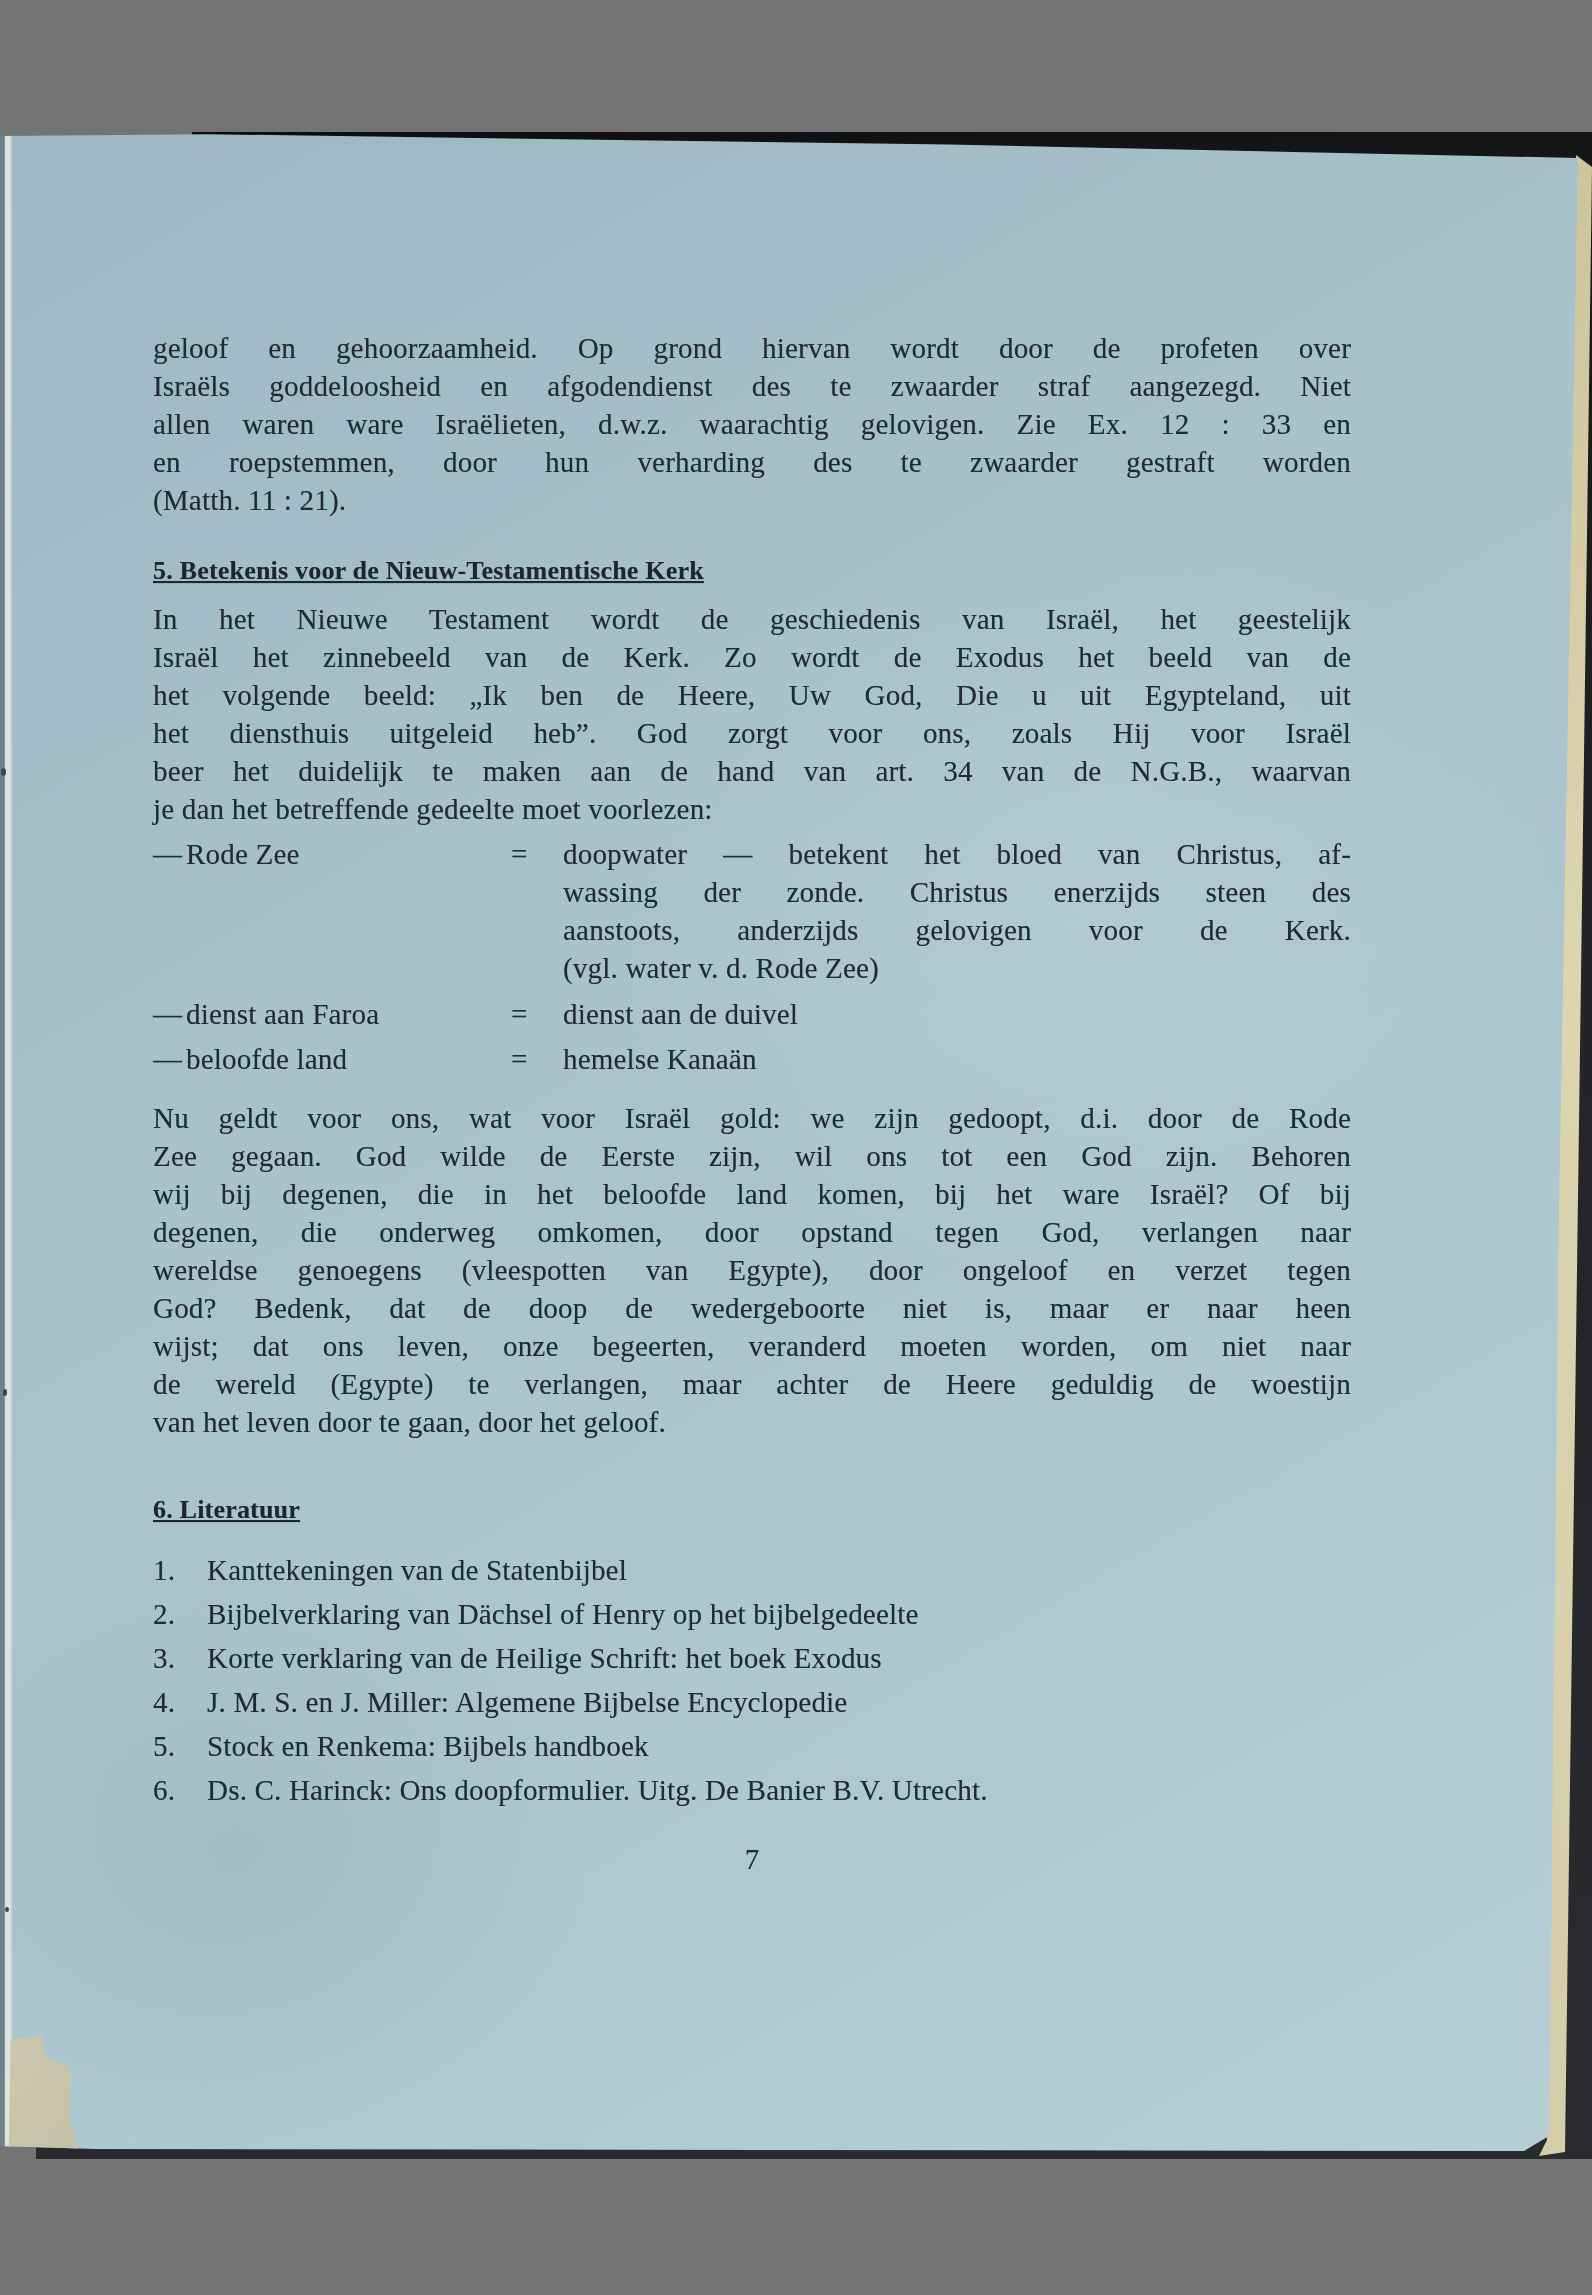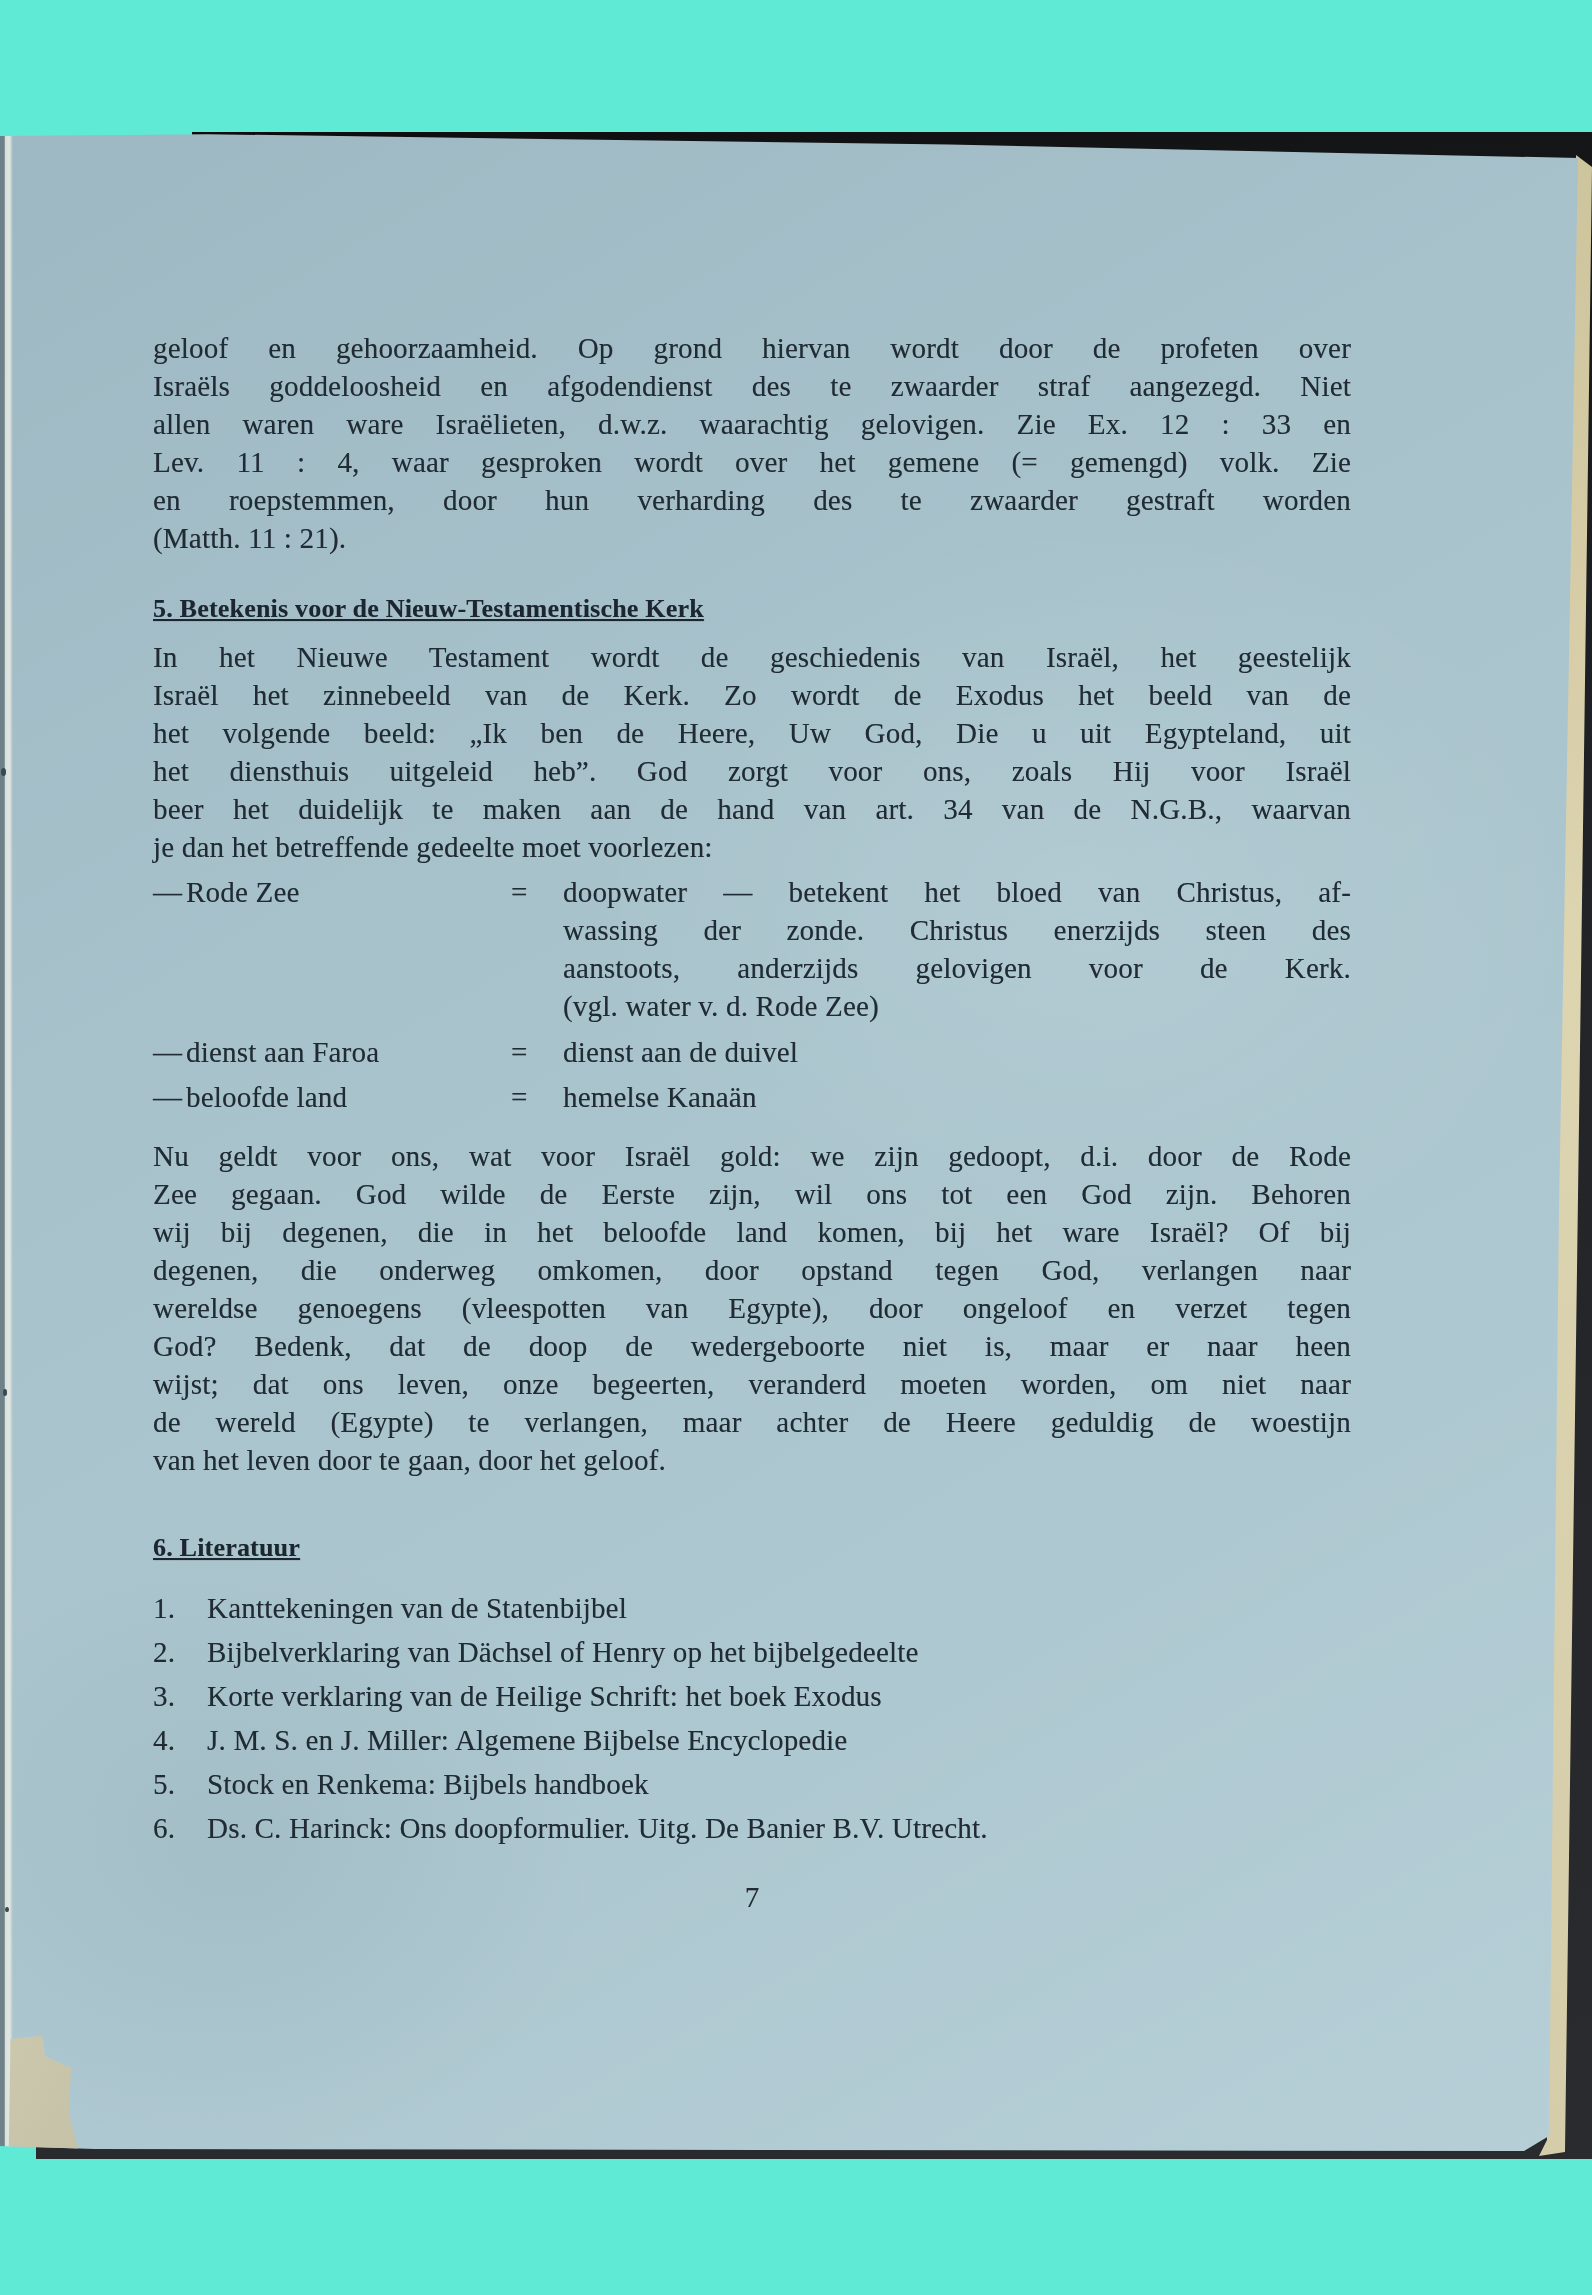--- a/index.html
+++ b/index.html
@@ -5,7 +5,7 @@
   html, body { margin:0; padding:0; }
   .canvas {
     position:relative; width:1592px; height:2295px;
-    background:#5eead4; overflow:hidden;
+    background:#737373; overflow:hidden;
     font-family:"Liberation Serif","DejaVu Serif",serif;
   }
   

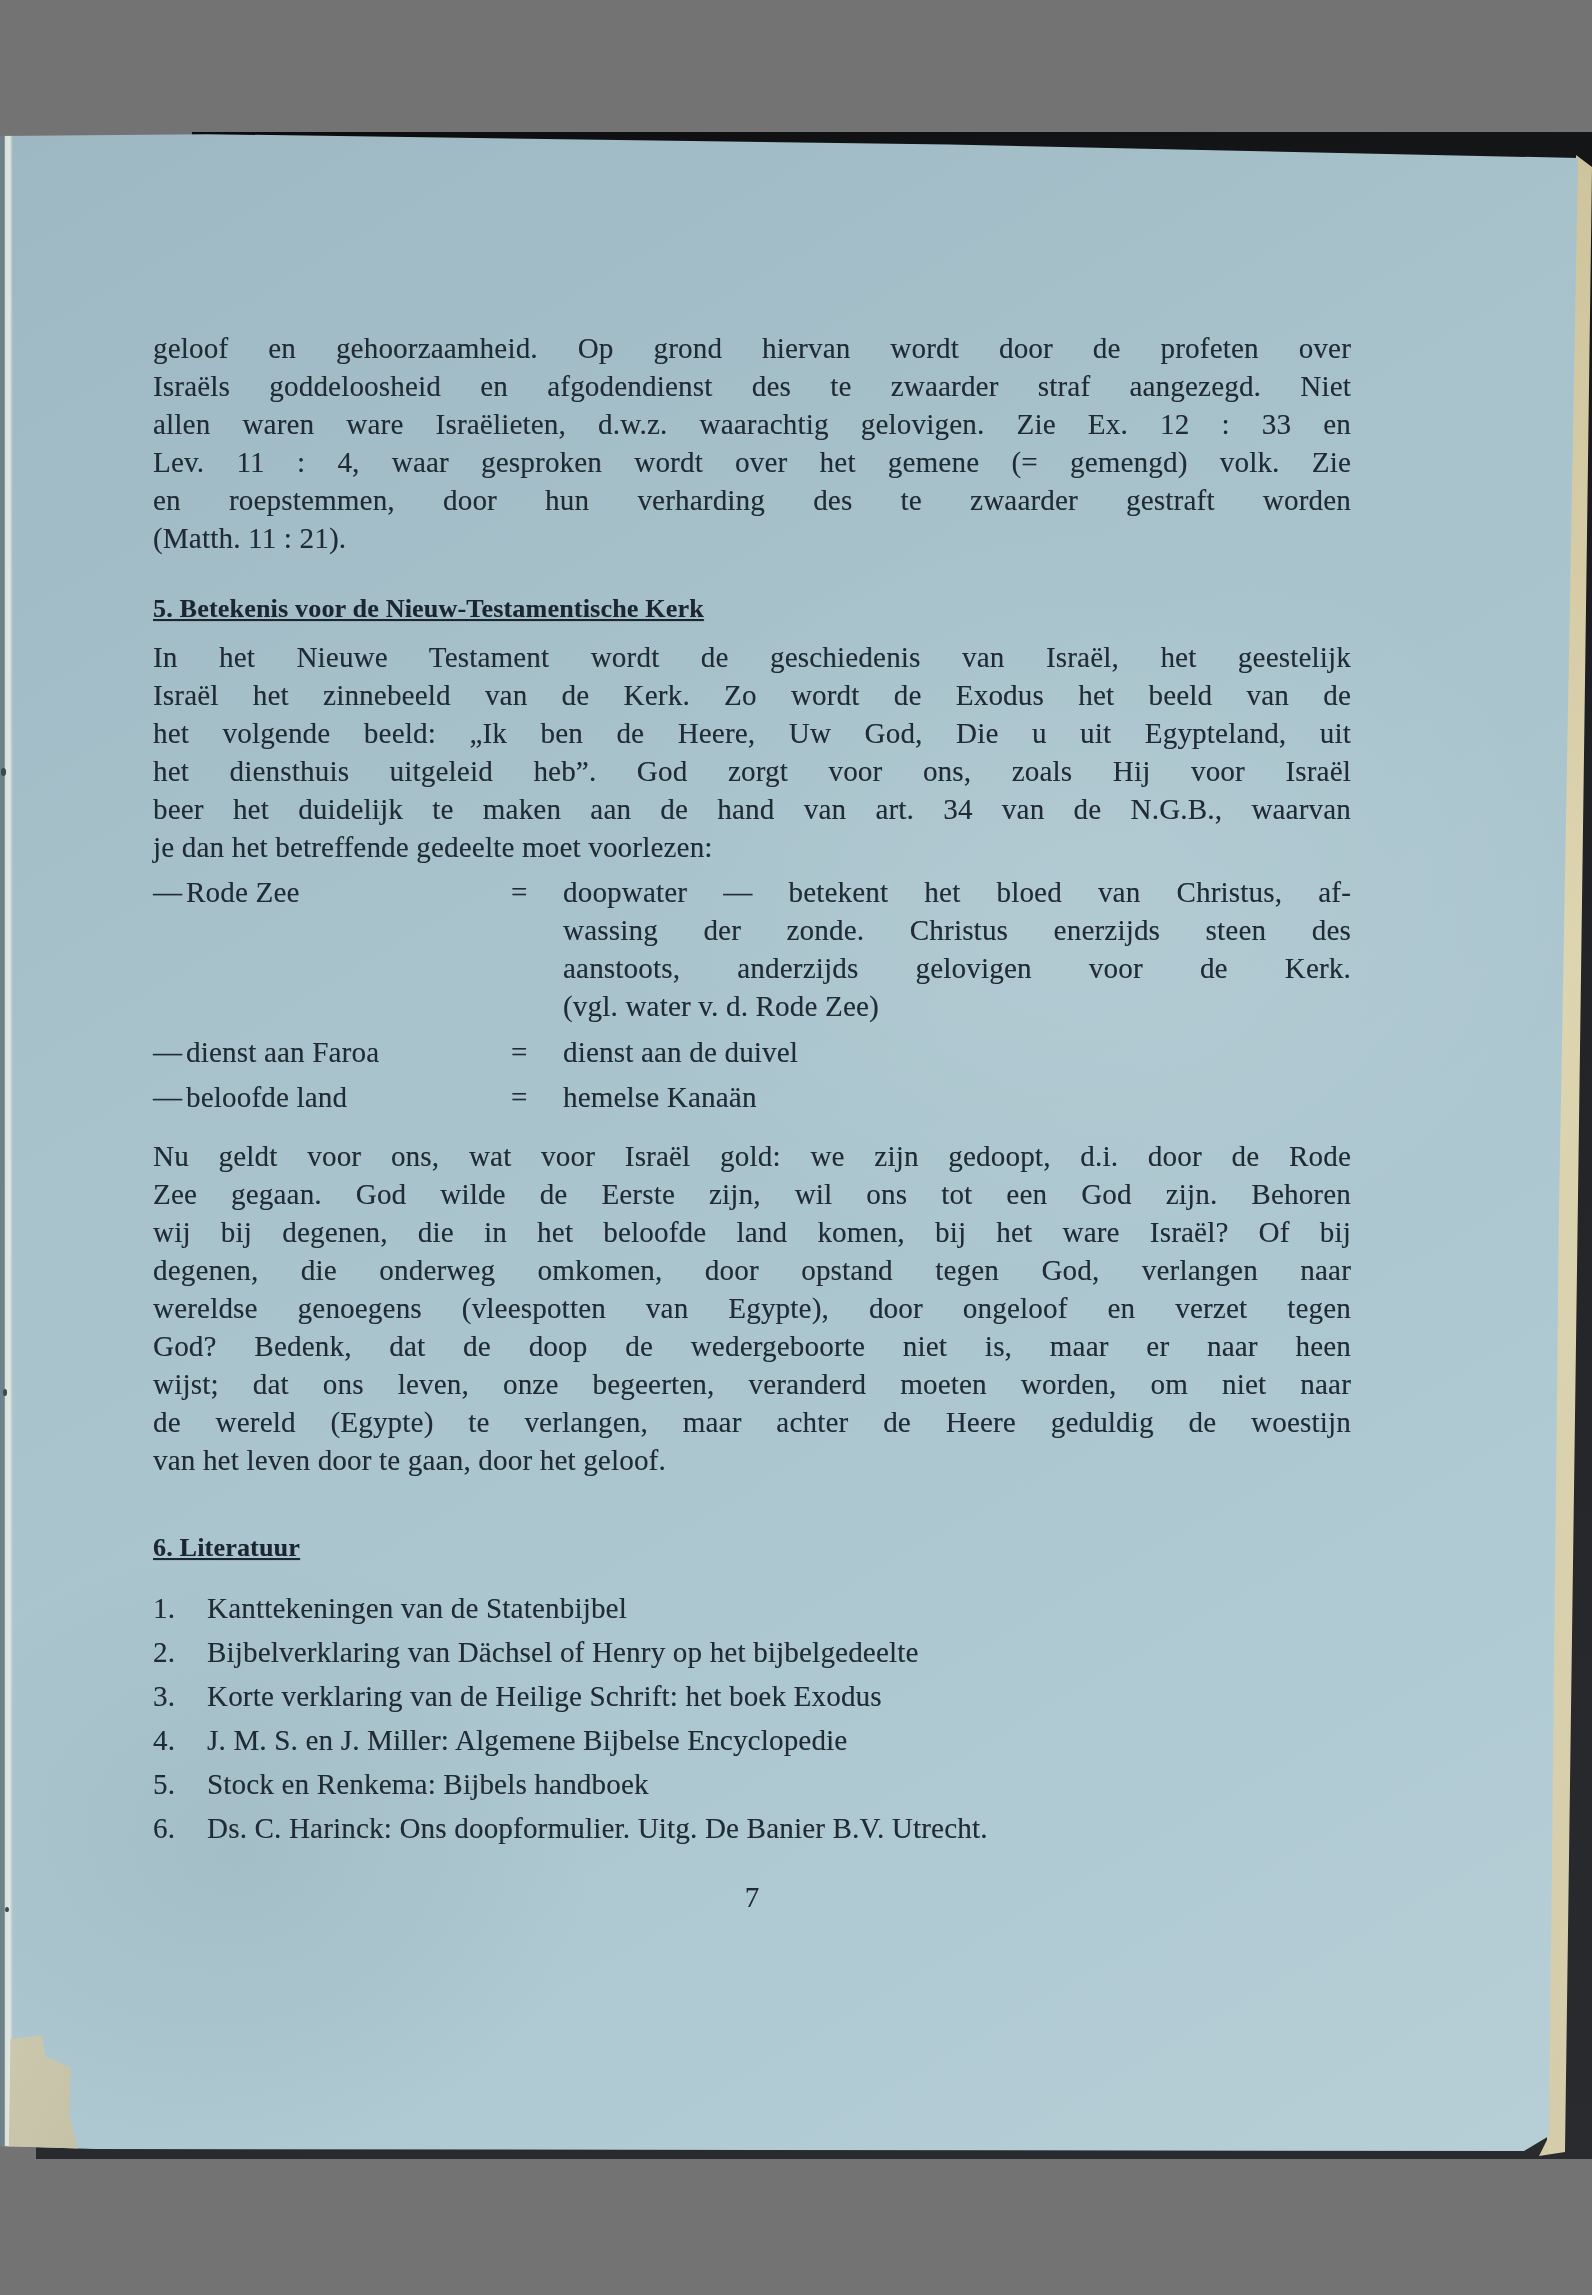--- a/index.html
+++ b/index.html
@@ -104,7 +104,6 @@
           <div class="ln">geloof en gehoorzaamheid. Op grond hiervan wordt door de profeten over</div>
           <div class="ln">Israëls goddeloosheid en afgodendienst des te zwaarder straf aangezegd. Niet</div>
           <div class="ln">allen waren ware Israëlieten, d.w.z. waarachtig gelovigen. Zie Ex. 12 : 33 en</div>
-          <div class="ln">Lev. 11 : 4, waar gesproken wordt over het gemene (= gemengd) volk. Zie</div>
           <div class="ln">en roepstemmen, door hun verharding des te zwaarder gestraft worden</div>
           <div class="ln">(Matth. 11 : 21).</div>
         </div>

